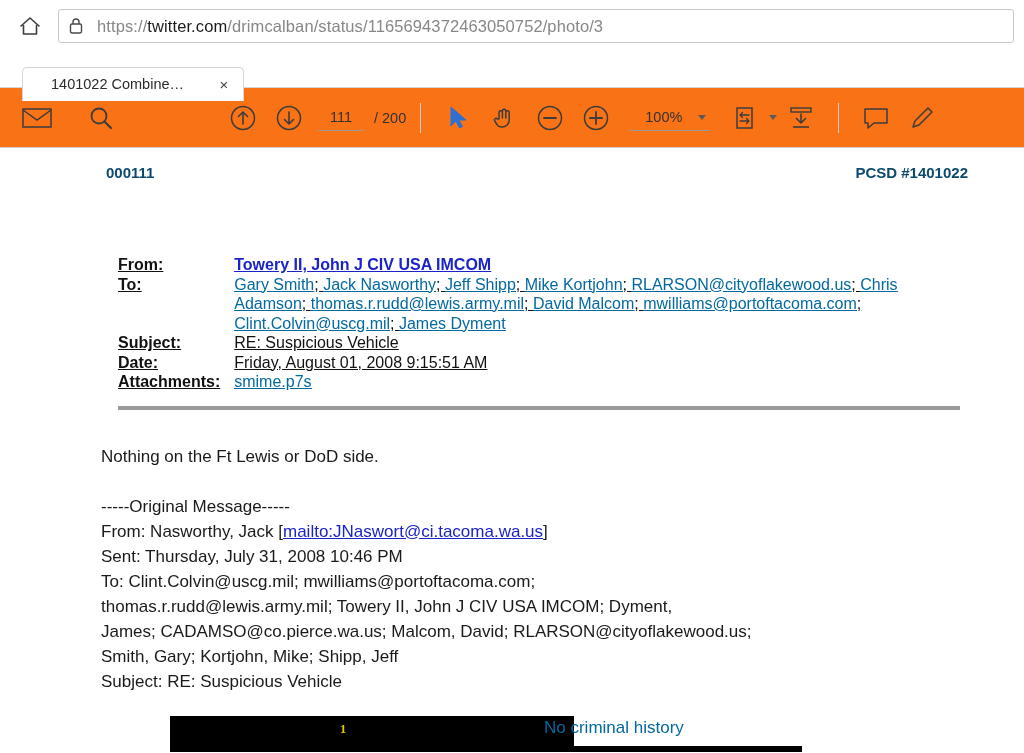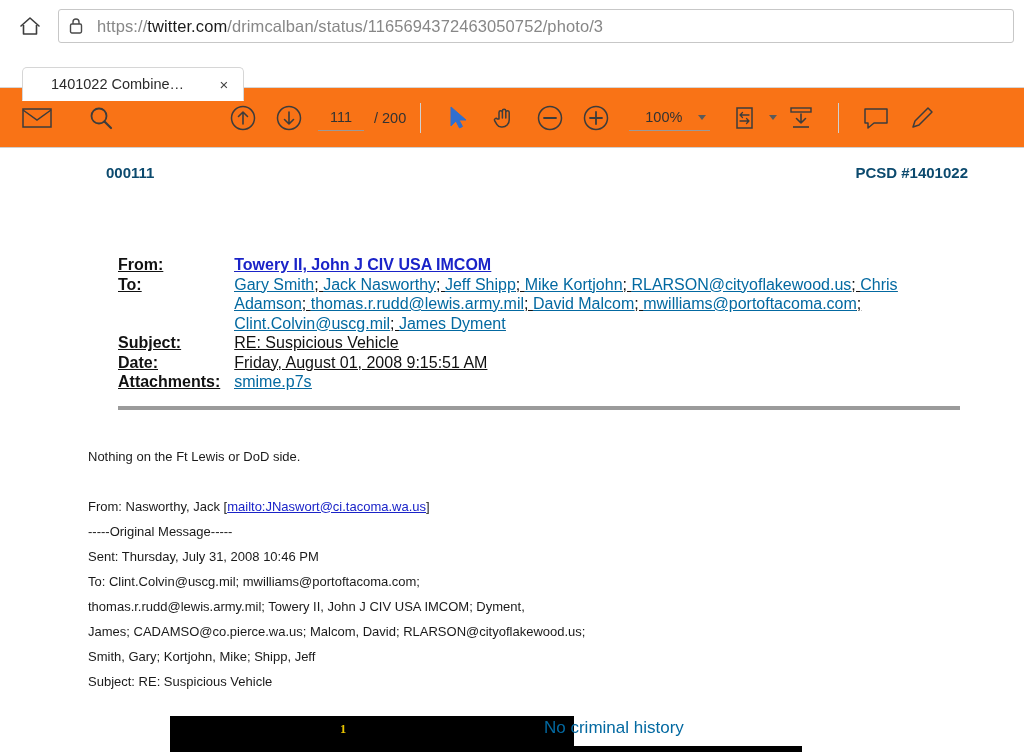--- a/index.html
+++ b/index.html
@@ -176,9 +176,9 @@
   }
 
   .body {
-    margin-left: 32px;
+    margin-left: 45px;
     margin-top: 34px;
-    font-size: 13px;
+    font-size: 17px;
     line-height: 25px;
     color: #1a1a1a;
   }

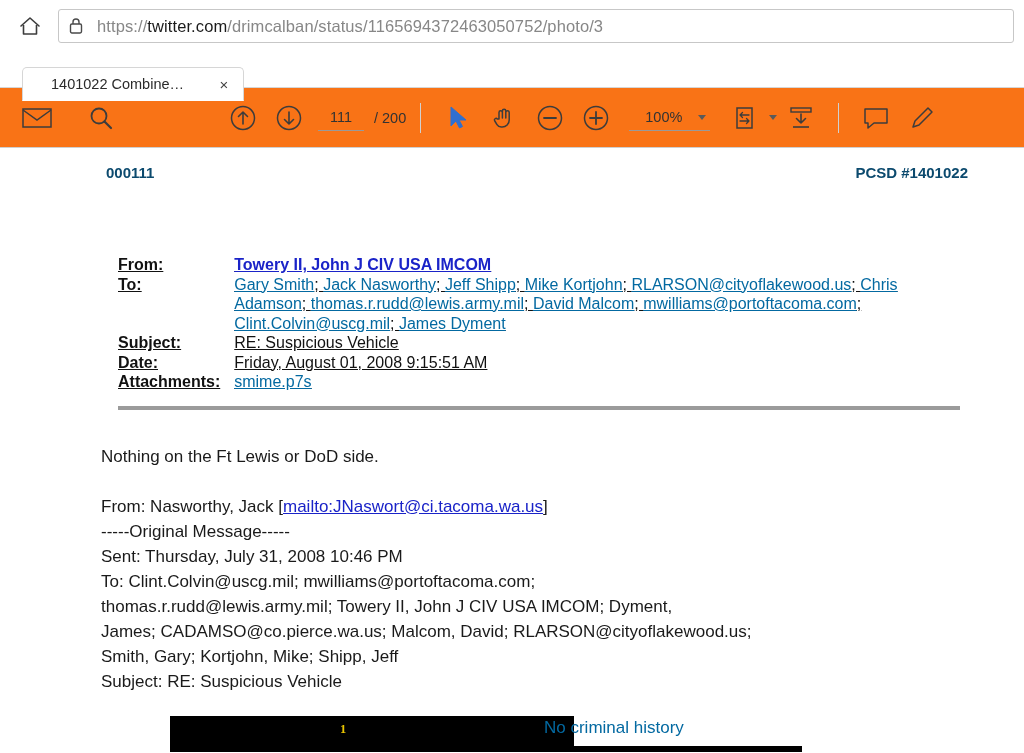--- a/index.html
+++ b/index.html
@@ -384,8 +384,8 @@
       <div class="body">
         <p>Nothing on the Ft Lewis or DoD side.</p>
         <div class="gap"></div>
+        <p>-----Original Message-----</p>
         <p><span>From: Nasworthy, Jack [</span><span class="maillink">mailto:JNaswort@ci.tacoma.wa.us</span><span>]</span></p>
-        <p>-----Original Message-----</p>
         <p>Sent: Thursday, July 31, 2008 10:46 PM</p>
         <p>To: Clint.Colvin@uscg.mil; mwilliams@portoftacoma.com;</p>
         <p>thomas.r.rudd@lewis.army.mil; Towery II, John J CIV USA IMCOM; Dyment,</p>

